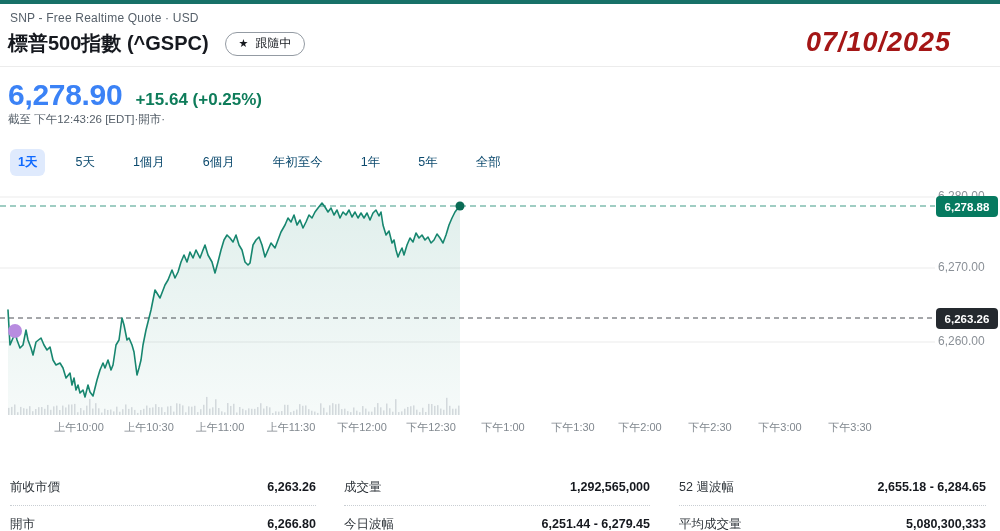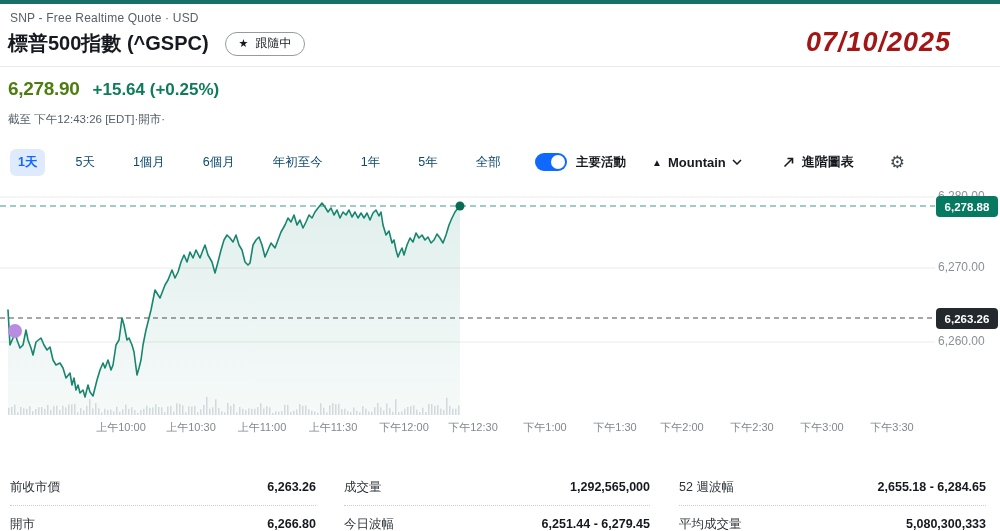--- a/index.html
+++ b/index.html
@@ -17,7 +17,7 @@
              color:#a41616;letter-spacing:1px;white-space:nowrap;}
   .divider{position:absolute;left:0;top:66px;width:1000px;height:1px;background:#ececec;}
   .pricerow{position:absolute;left:8px;top:78px;display:flex;align-items:baseline;gap:13px;}
-  .price{font-size:19px;font-weight:700;letter-spacing:-.3px;color:#4d7c0f;}
+  .price{font-size:30px;font-weight:700;letter-spacing:-.3px;color:#3b82f6;}
   .change{font-size:17px;font-weight:700;color:#0e7c5a;}
   .asof{position:absolute;left:8px;top:112px;font-size:11.5px;color:#56606a;}
   .toolbar{position:absolute;left:0;top:145px;width:928px;height:34px;}

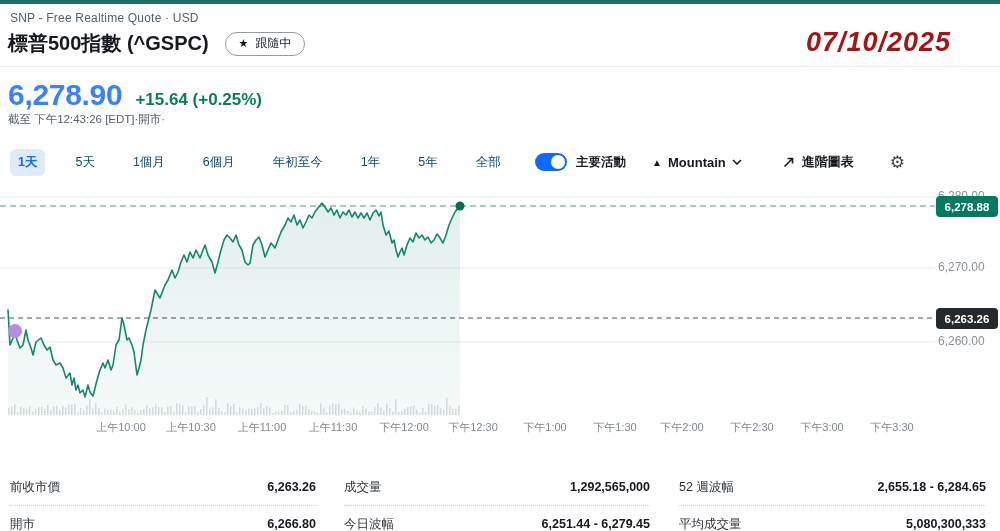--- a/index.html
+++ b/index.html
@@ -83,27 +83,6 @@
         <button class="tab">5年</button>
         <button class="tab">全部</button>
       </div>
-    <div class="controls">
-      <div class="toggle">
-          <div class="knob"></div>
-        </div>
-      <span class="ctl-label">主要活動</span>
-      <div class="charttype">
-        <span class="mtn">▲</span>
-        <span class="name">Mountain</span>
-        <svg width="10" height="6">
-            <polyline points="1,1 5,5 9,1" fill="none" stroke="#16191f" stroke-width="1.5"></polyline>
-          </svg>
-      </div>
-      <div class="adv">
-        <svg width="13" height="13">
-          <line x1="2.5" y1="10.5" x2="10.5" y2="2.5" stroke="#16191f" stroke-width="1.6"></line>
-          <polyline points="5.5,2.5 10.5,2.5 10.5,7.5" fill="none" stroke="#16191f" stroke-width="1.6"></polyline>
-        </svg>
-        <span>進階圖表</span>
-      </div>
-      <span class="gear">⚙</span>
-    </div>
   </div>
 
   <div class="chart">

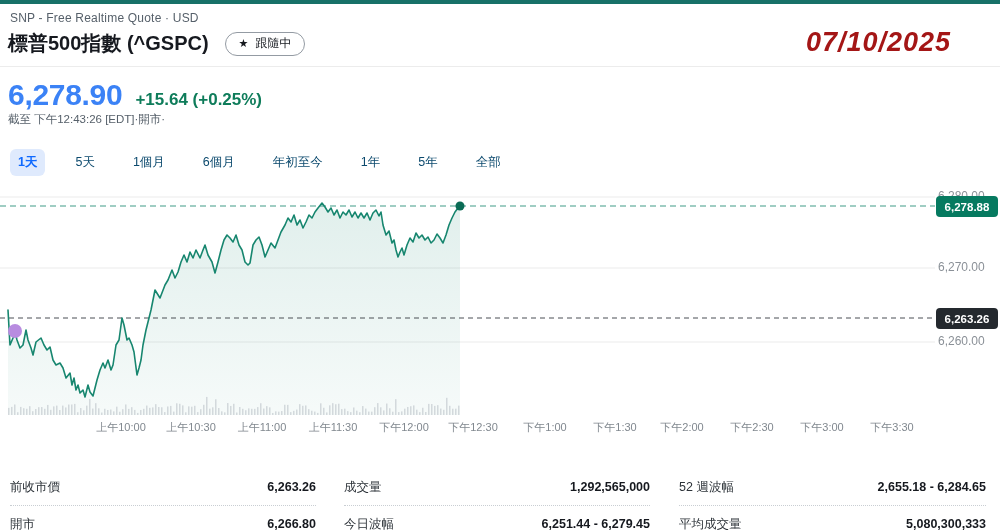--- a/index.html
+++ b/index.html
@@ -39,7 +39,7 @@
   .ylab{position:absolute;left:938px;font-size:12px;color:#8a9097;white-space:nowrap;}
   .badge{position:absolute;left:936px;width:62px;height:21px;border-radius:4px;color:#fff;
          font-size:11.5px;font-weight:700;display:flex;align-items:center;justify-content:center;}
-  .xlab{position:absolute;top:234px;transform:translateX(-50%);font-size:11px;color:#81888f;white-space:nowrap;margin-left:42px;}
+  .xlab{position:absolute;top:234px;transform:translateX(-50%);font-size:11px;color:#81888f;white-space:nowrap;}
   .stats{position:absolute;left:0;top:453px;width:1000px;}
   .statcol{position:absolute;top:16px;}
   .statrow{height:36px;display:flex;align-items:center;justify-content:space-between;}

